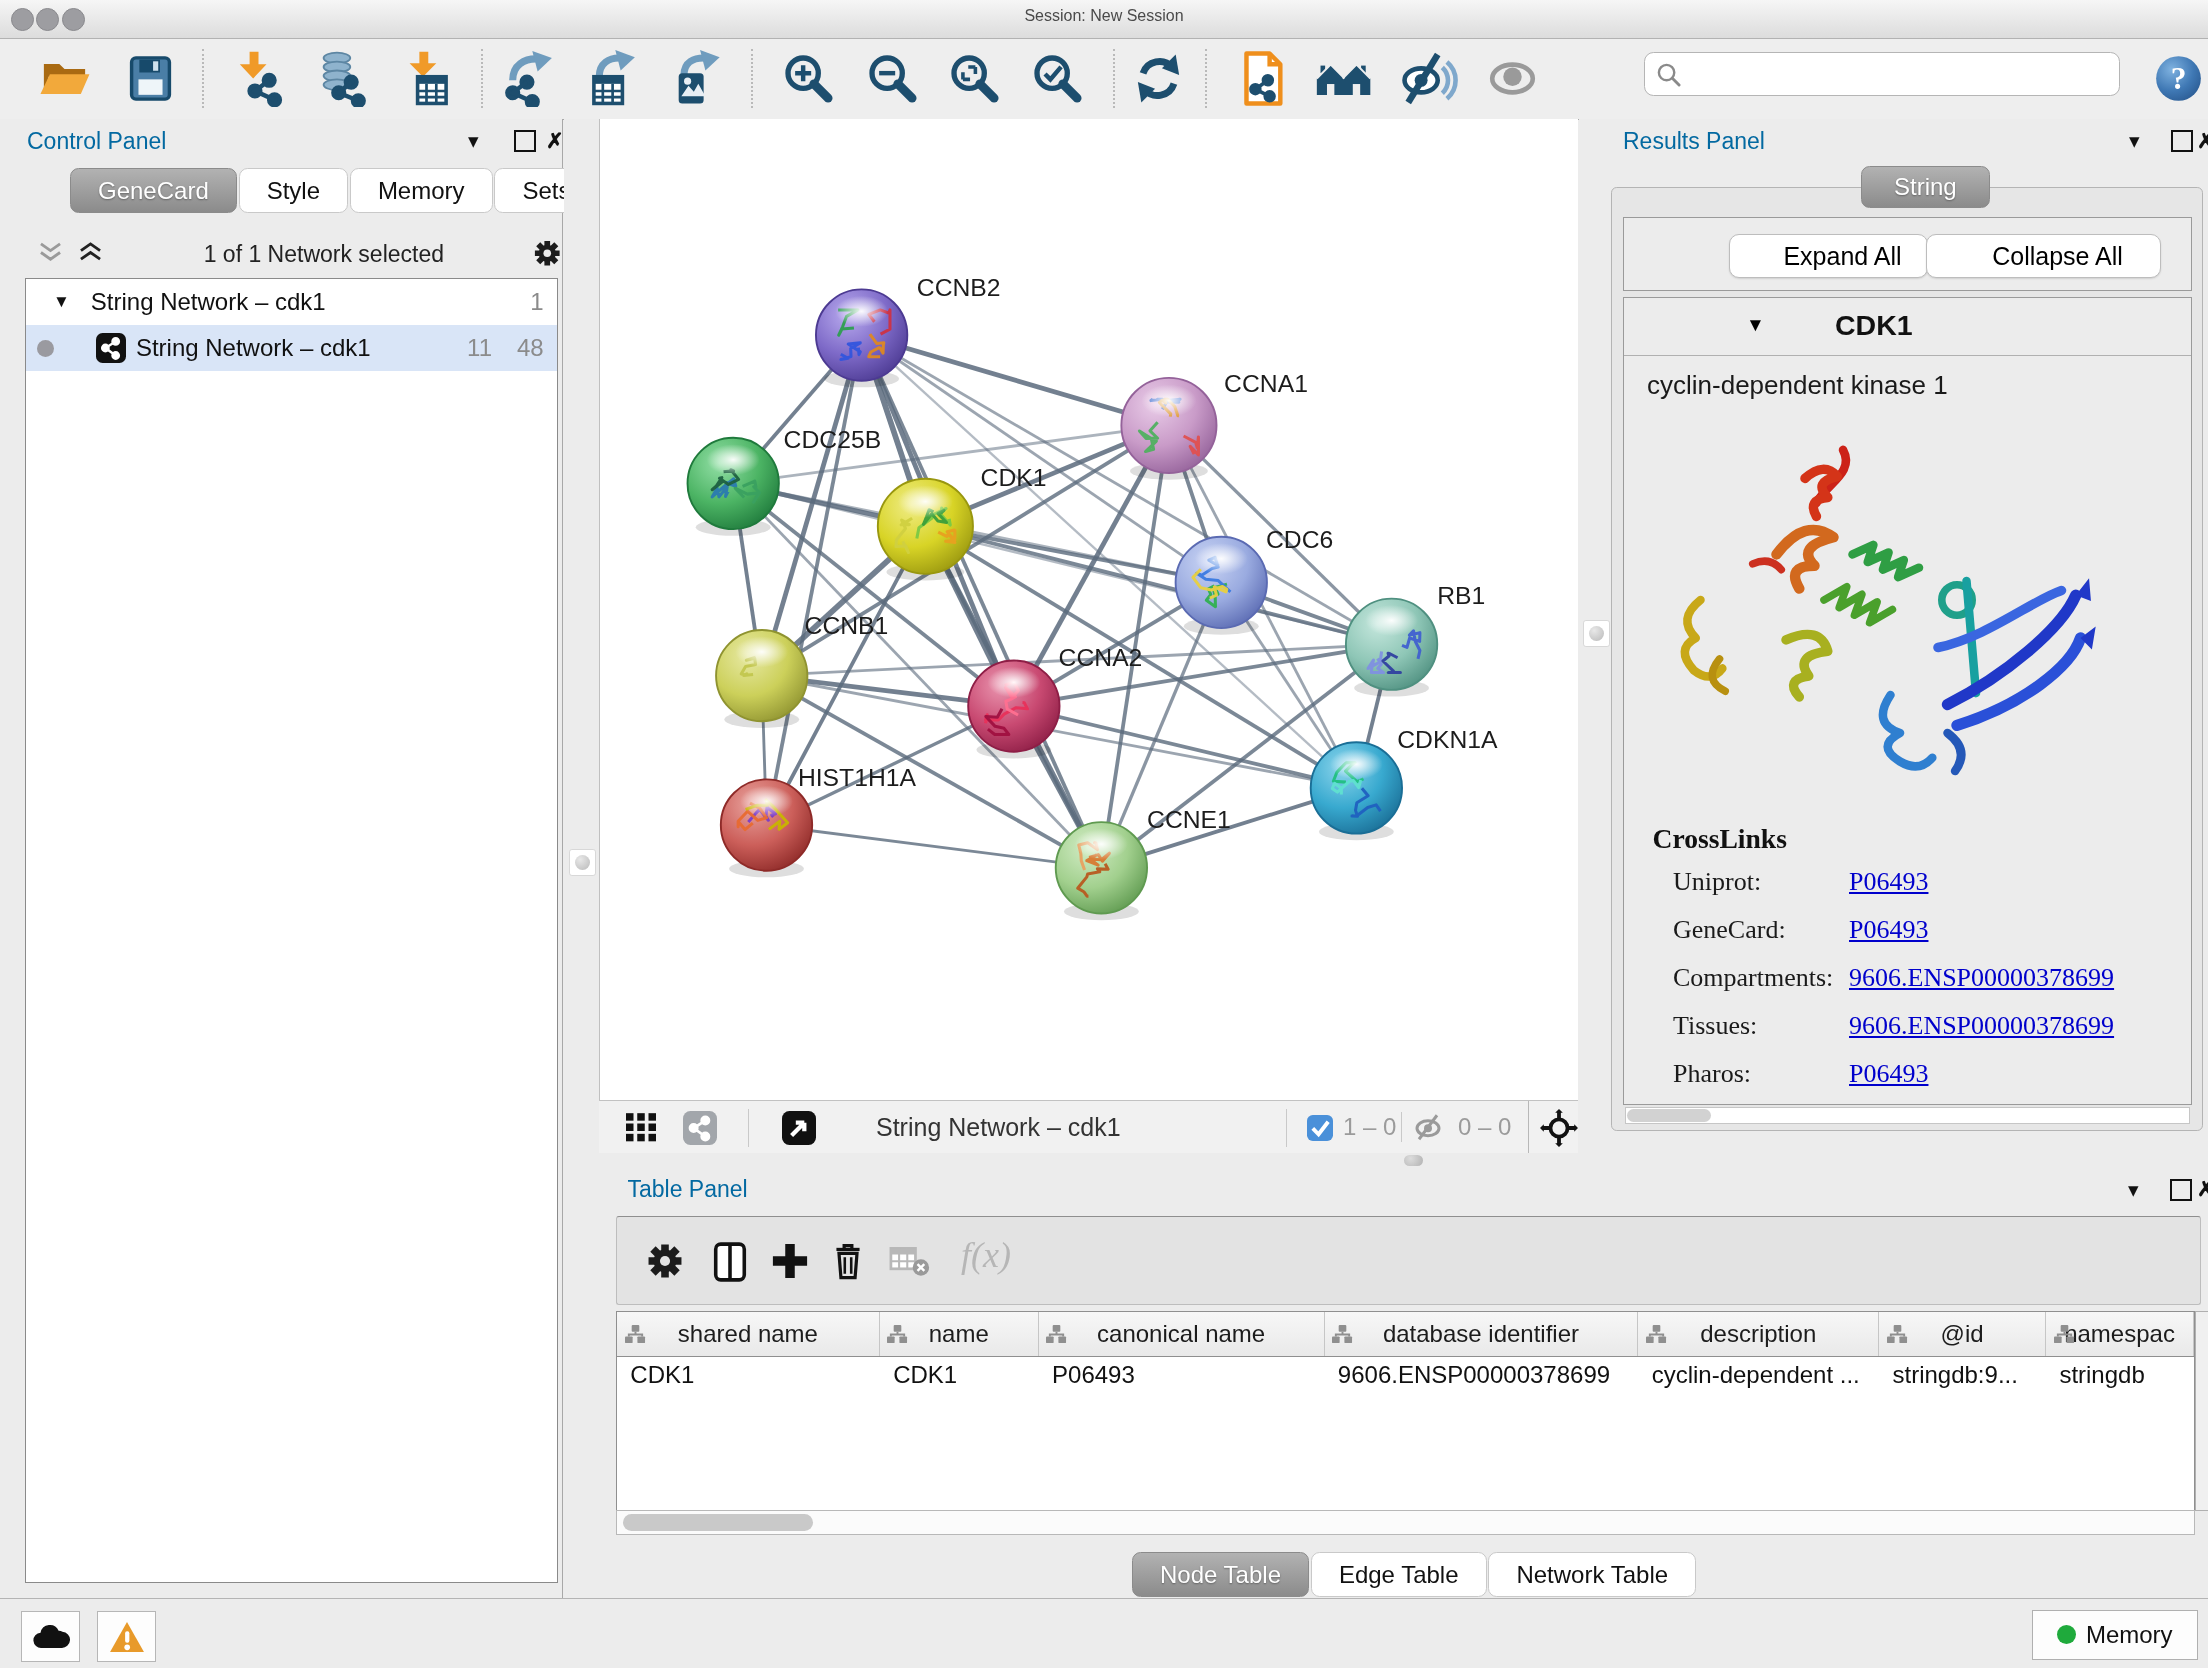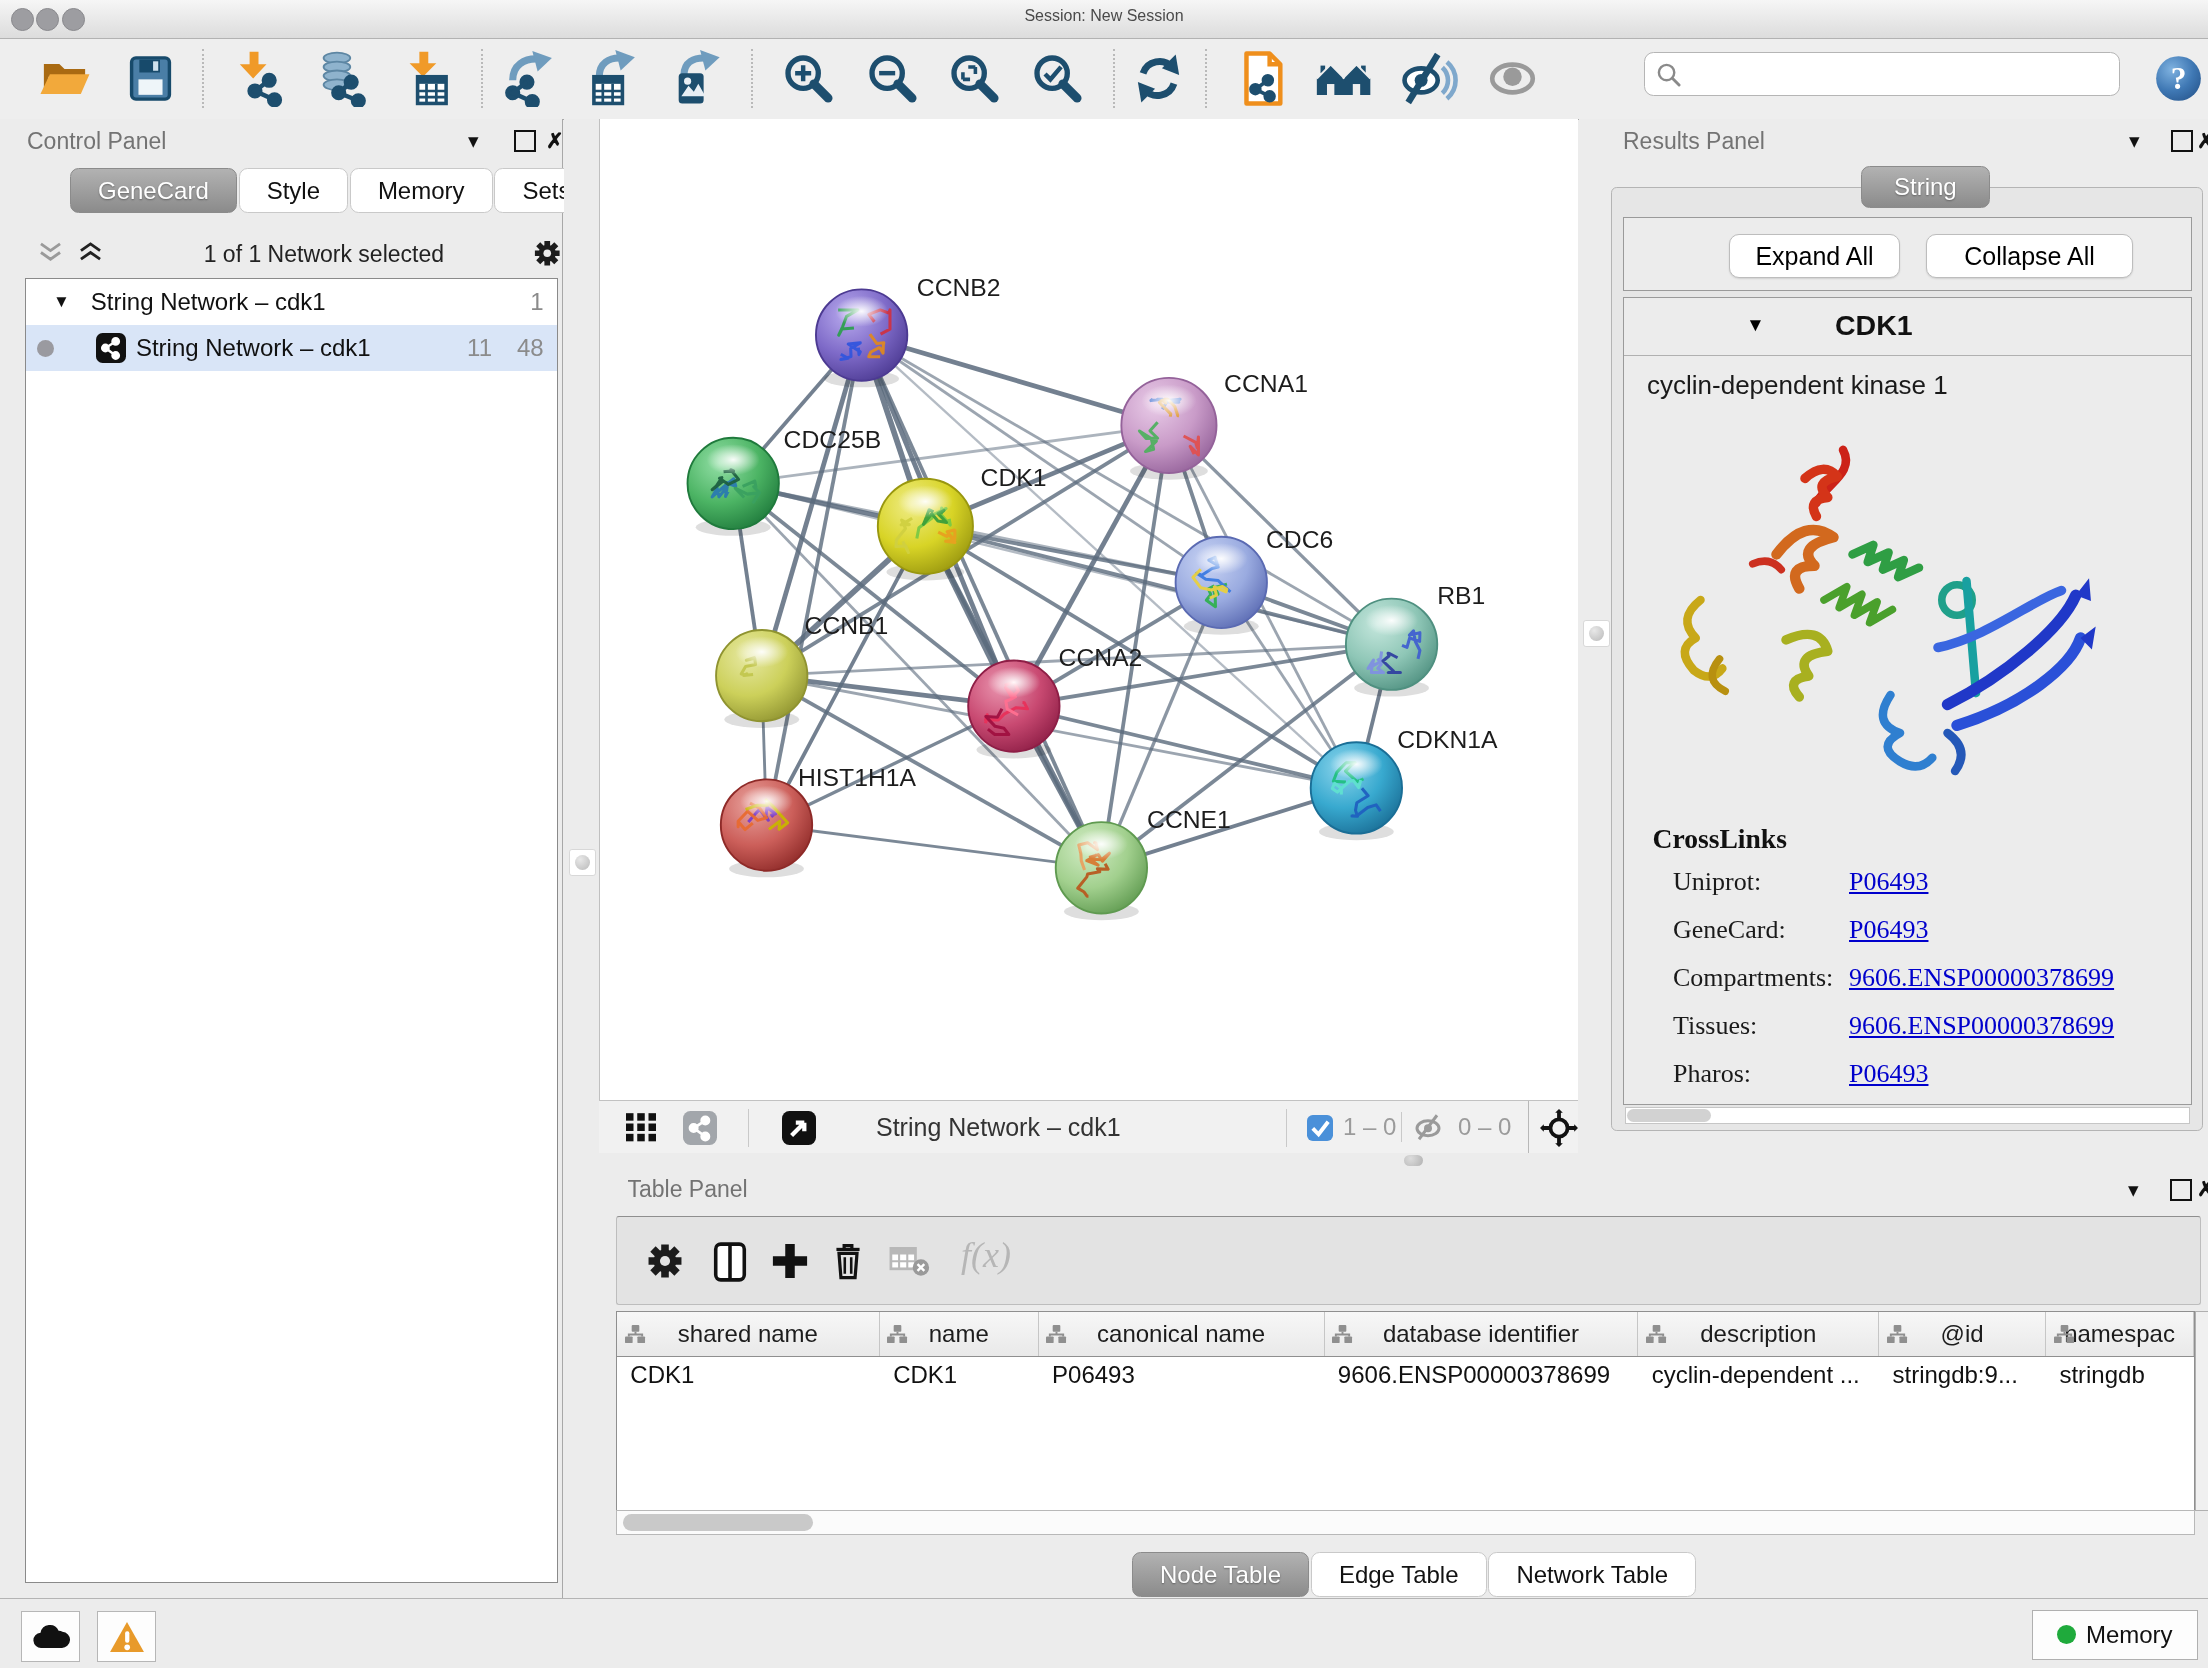--- a/index.html
+++ b/index.html
@@ -17,7 +17,7 @@
              display:flex;align-items:center;padding-left:11.4px;box-sizing:border-box;}
   .searchbox input{border:none;outline:none;font-size:23px;flex:1;background:transparent;margin-left:7.6px;
                    font-family:"Liberation Sans",sans-serif;}
-  .panel-title{font-size:23px;color:#737373;}
+  .panel-title{font-size:23px;color:#0369a1;}
   .pctl{font-size:21px;color:#111;line-height:21px;}
   .sqico{width:18px;height:18px;border:2.4px solid #111;display:inline-block;}
   .tab{height:43px;line-height:43px;padding:0 27px;background:#fff;border:1px solid #c9c9c9;

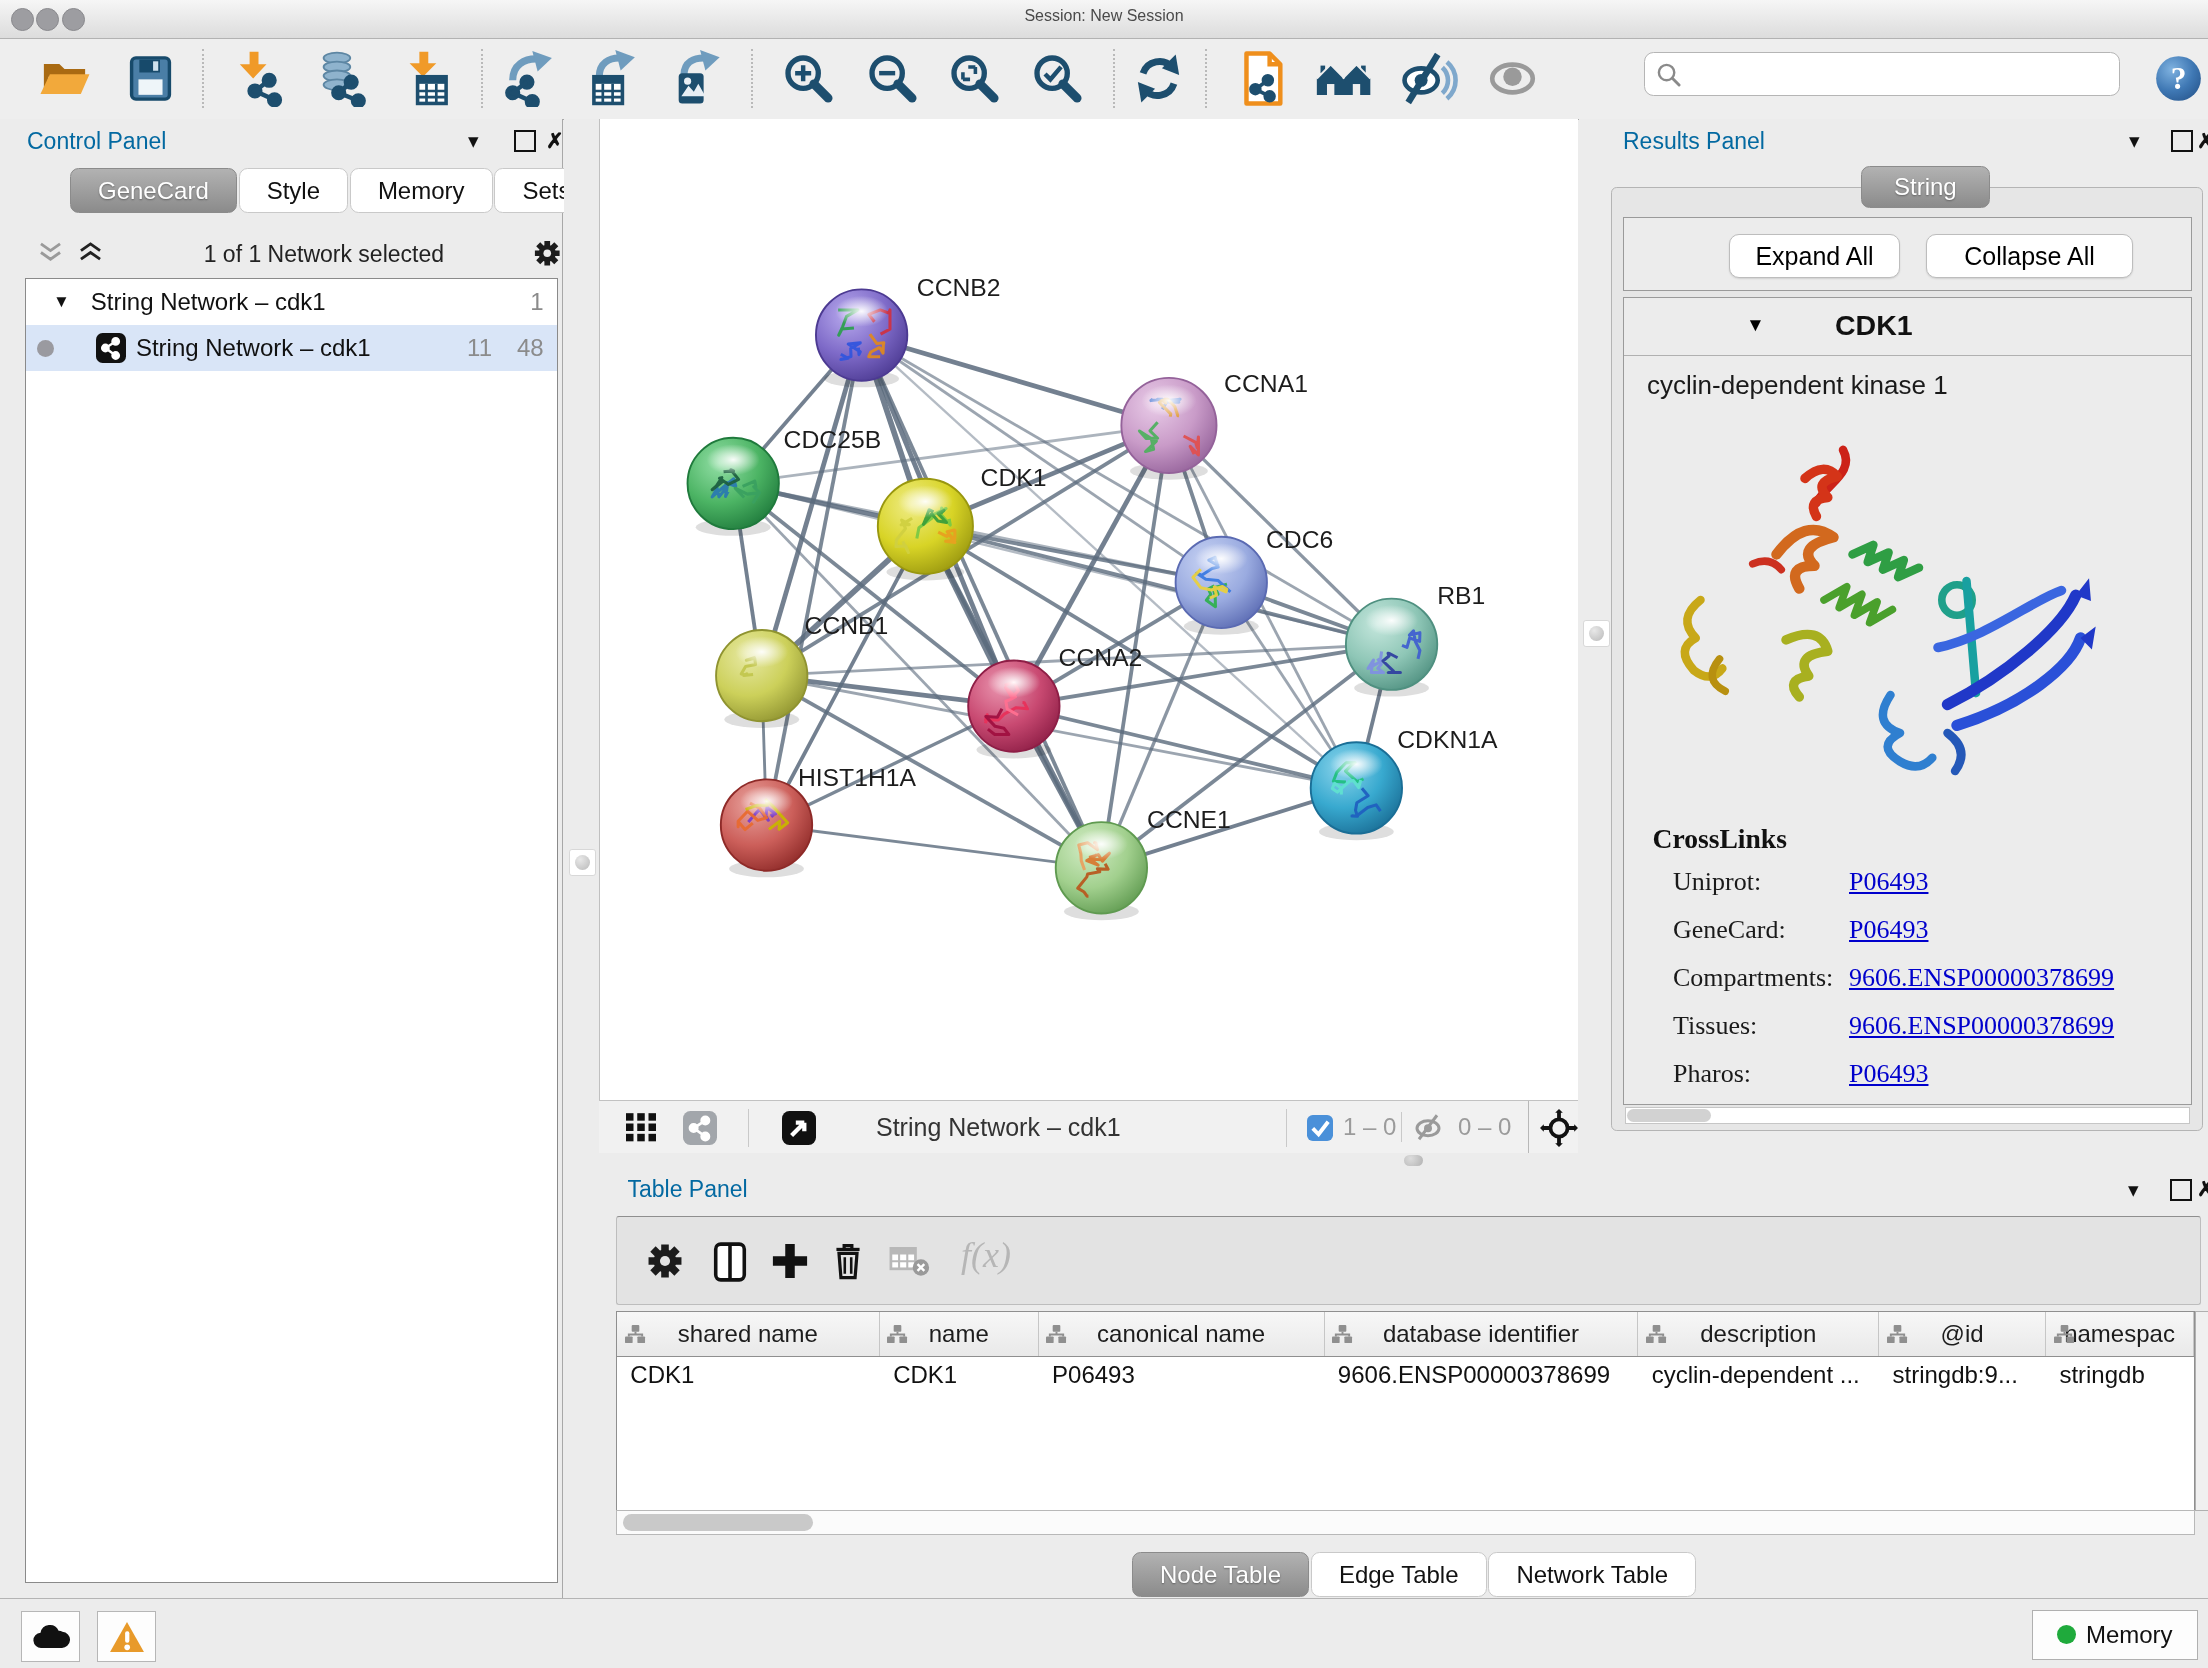--- a/index.html
+++ b/index.html
@@ -30,7 +30,7 @@
   .treerow.sel{background:#d9e5f7;}
   .count{color:#8b8b8b;}
   .btn{background:#fff;border:1px solid #bdbdbd;border-radius:10px;font-size:25px;color:#000;
-       display:flex;align-items:center;justify-content:center;box-shadow:0 1px 1.9px rgba(0,0,0,.12);}
+       display:flex;align-items:center;justify-content:center;box-shadow:0 1px 1.9px rgba(0,0,0,.12);padding-left:28px;}
   .serif{font-family:"Liberation Serif",serif;}
   .cl-row{display:flex;font-size:26px;margin-bottom:18px;}
   .cl-label{width:176px;color:#1a1a1a;}

